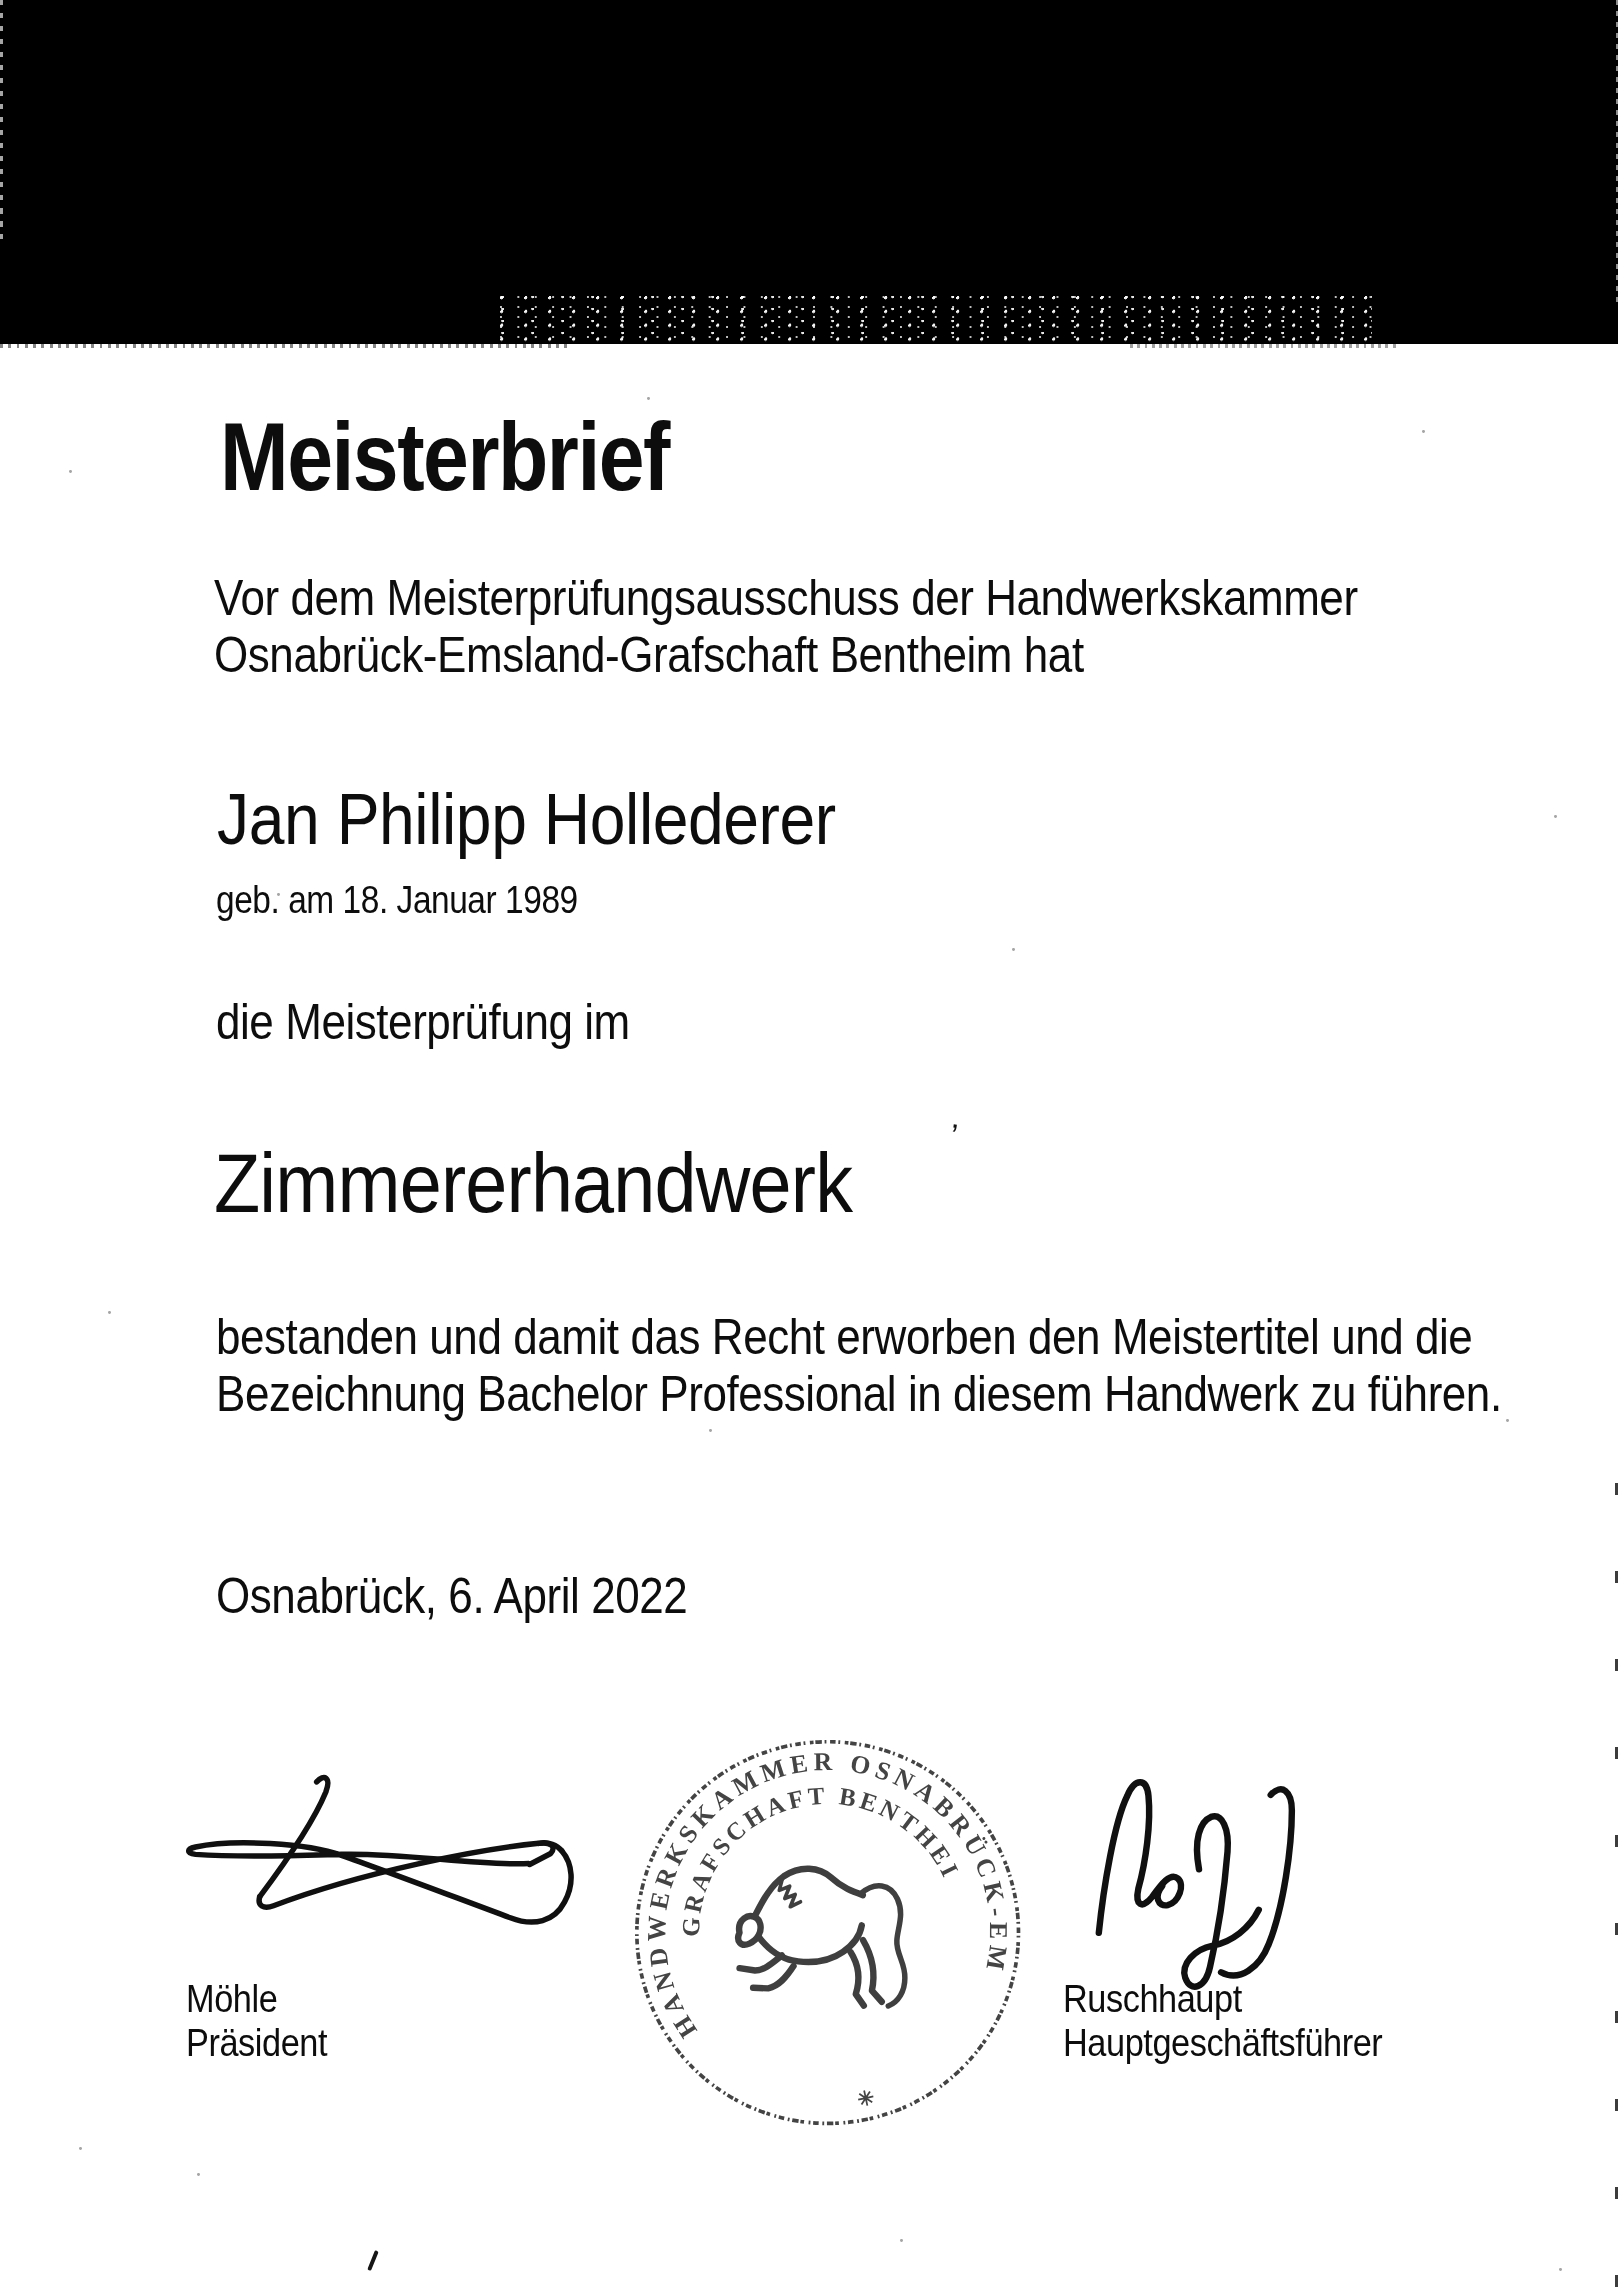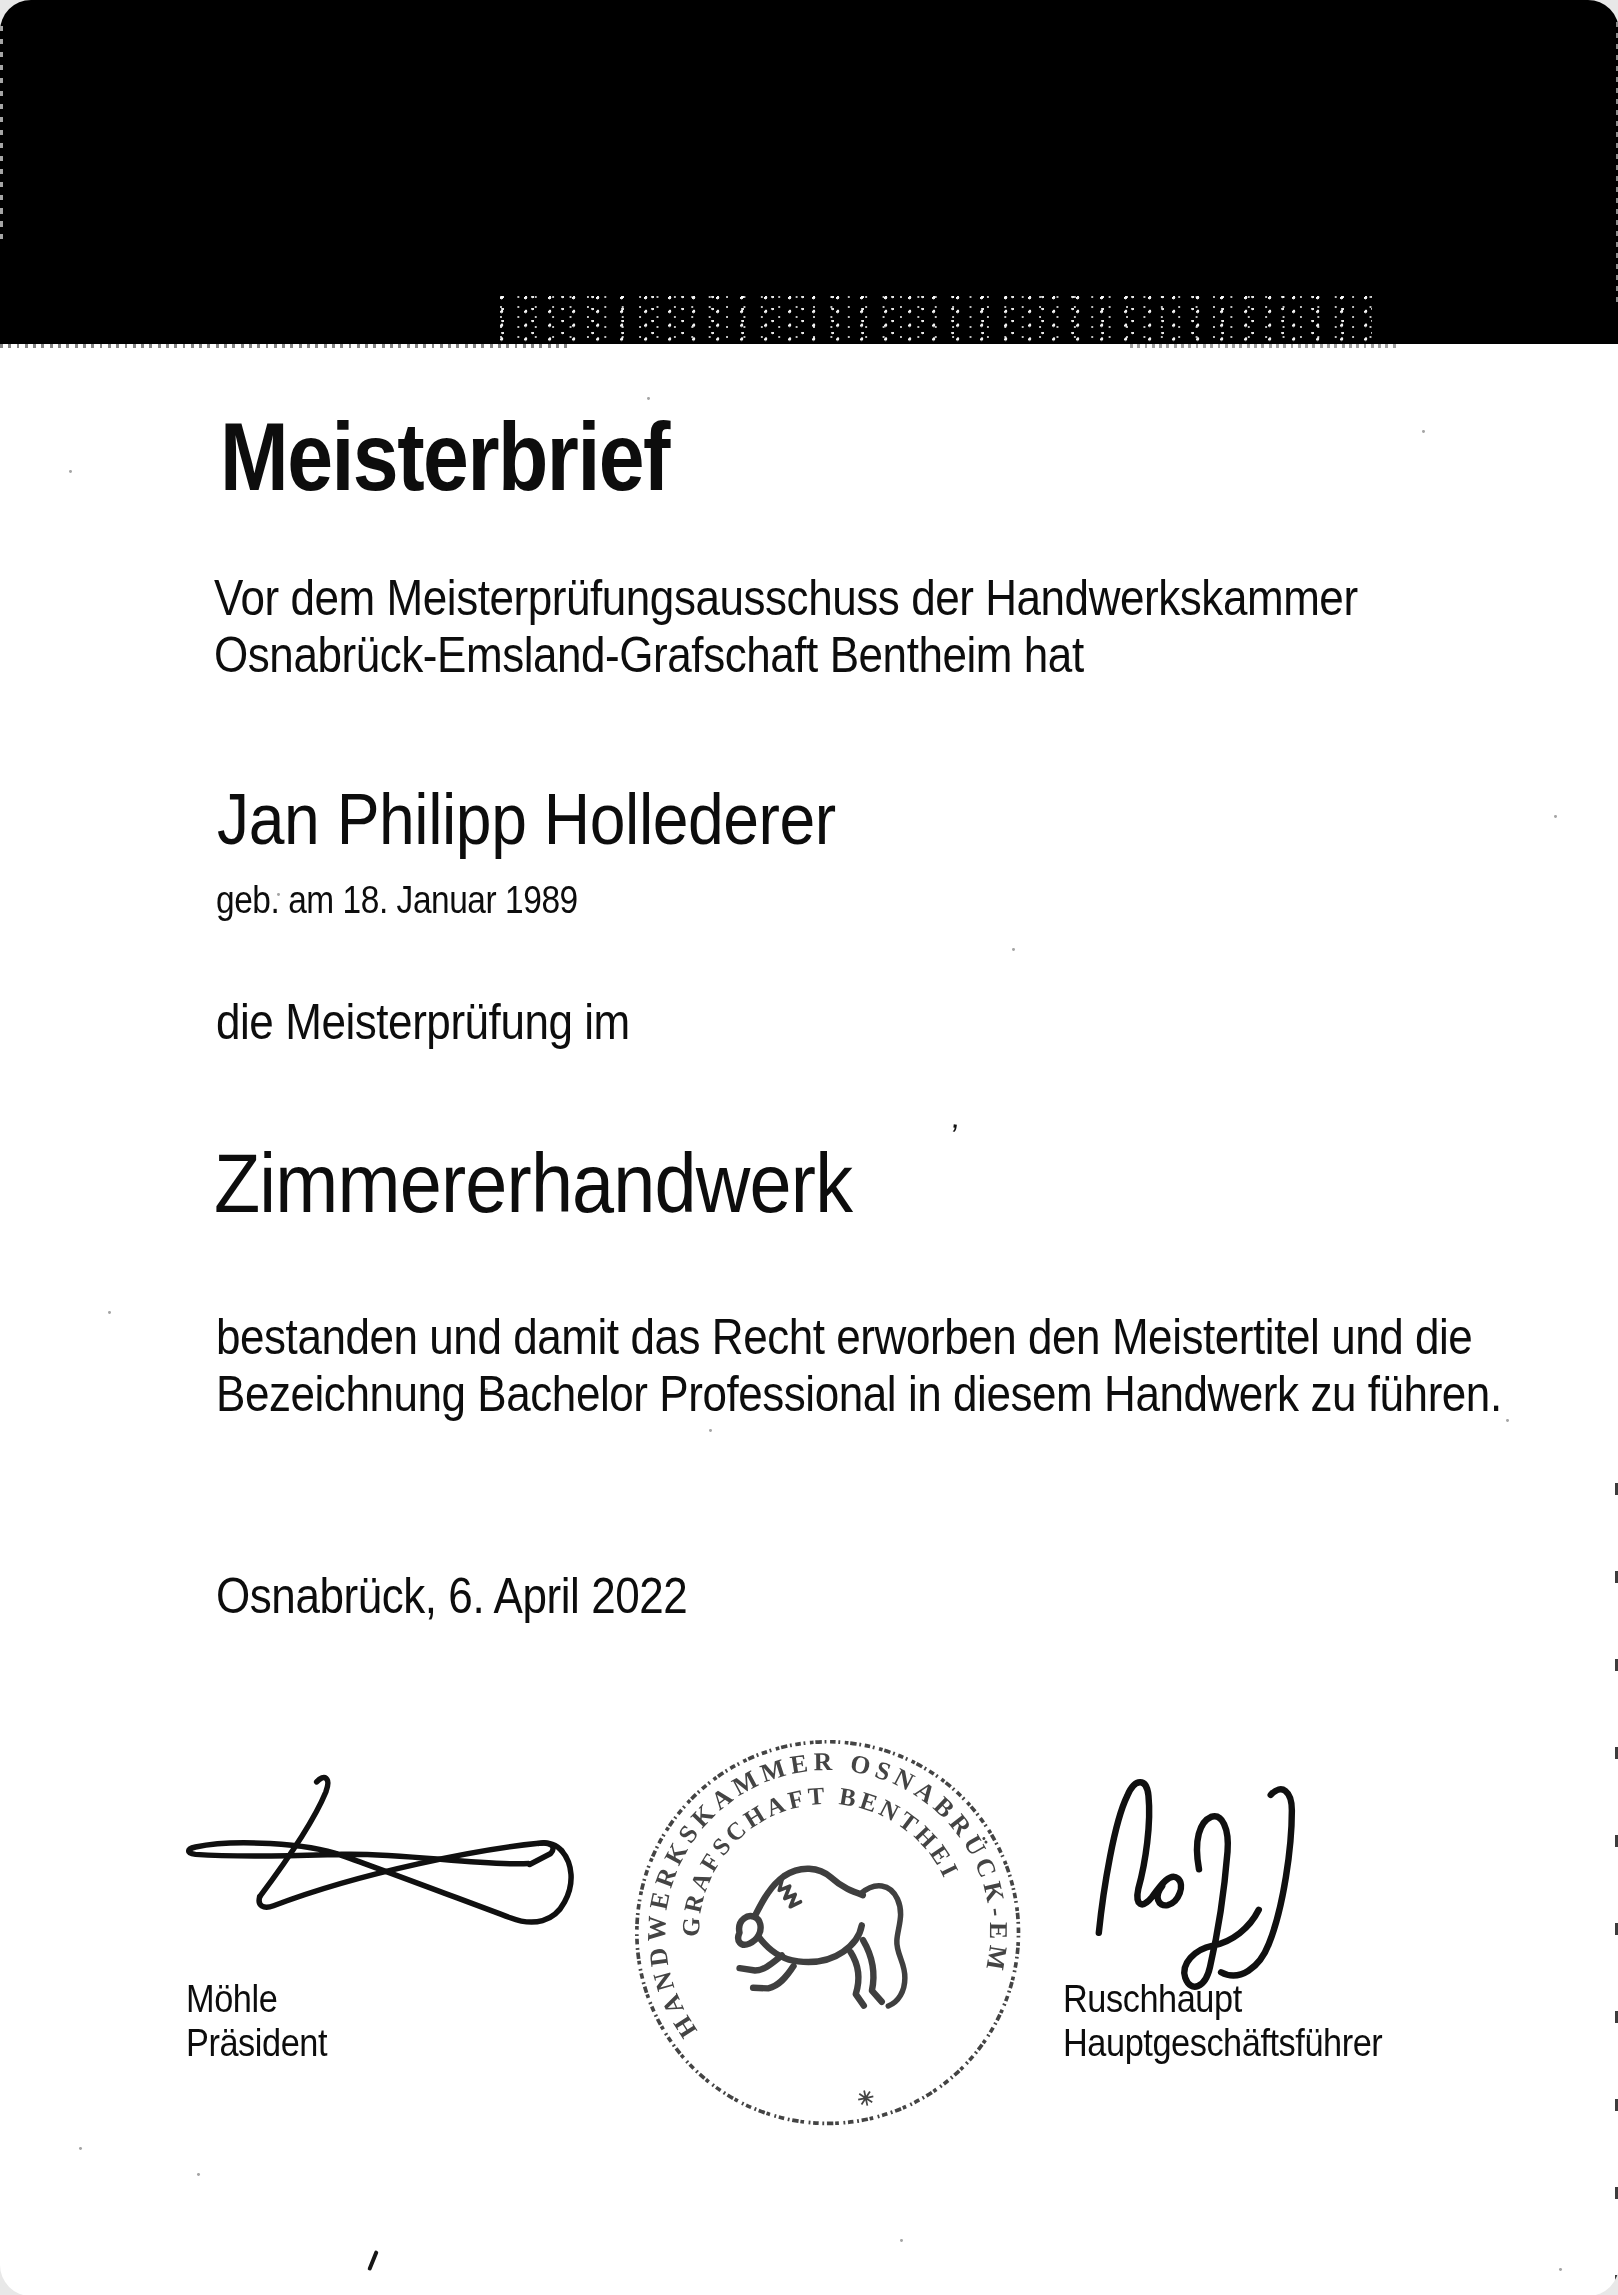--- a/index.html
+++ b/index.html
@@ -4,7 +4,7 @@
 <style>
   html,body{margin:0;padding:0;background:#e8e8e8;}
   .page{position:relative;width:1619px;height:2296px;background:#ffffff;overflow:hidden;
-        font-family:"Liberation Sans",sans-serif;color:#0d0d0d;border-radius:31px;}
+        font-family:"Liberation Sans",sans-serif;color:#0d0d0d;}
   
   .band{position:absolute;left:0;top:0;width:1619px;height:344px;background:#000;}
   .band-noise{position:absolute;left:500px;bottom:0;width:872px;height:48px;

